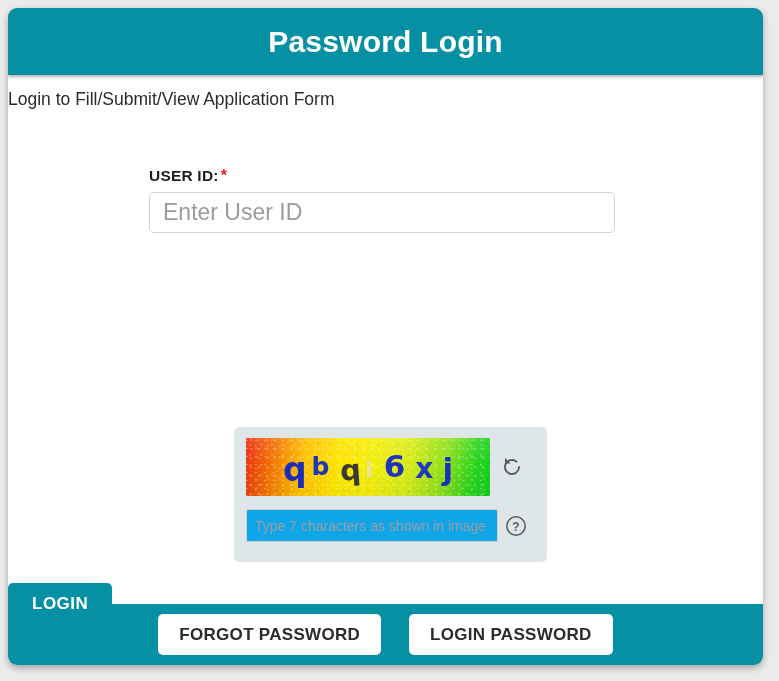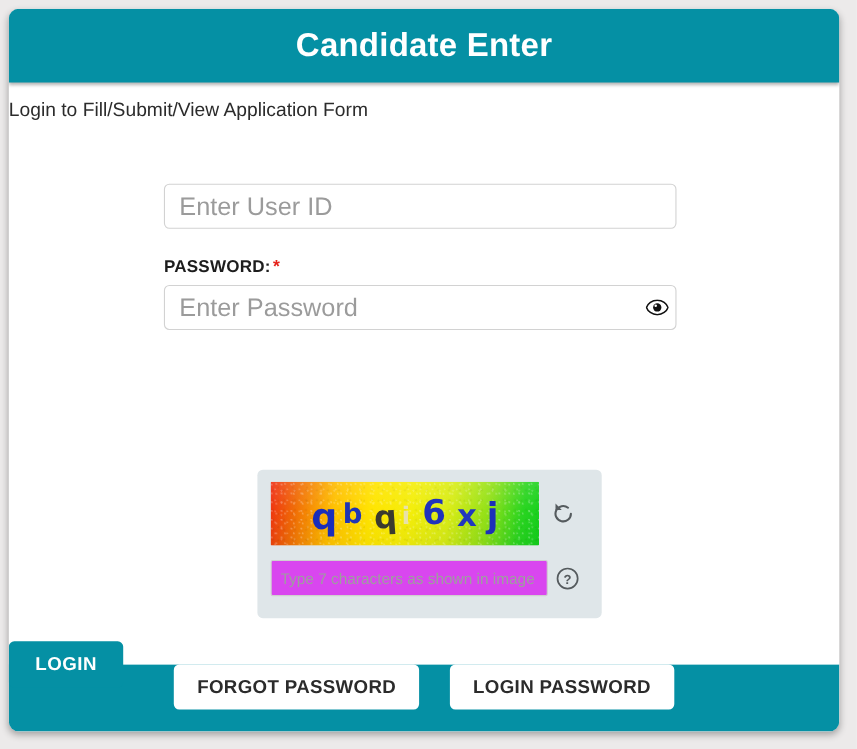--- a/index.html
+++ b/index.html
@@ -295,7 +295,7 @@
   <div class="card">
 
     <div class="card-header">
-      <div class="title">Candidate Enter</div>
+      <div class="title">Password Login</div>
     </div>
 
     <div class="card-body">

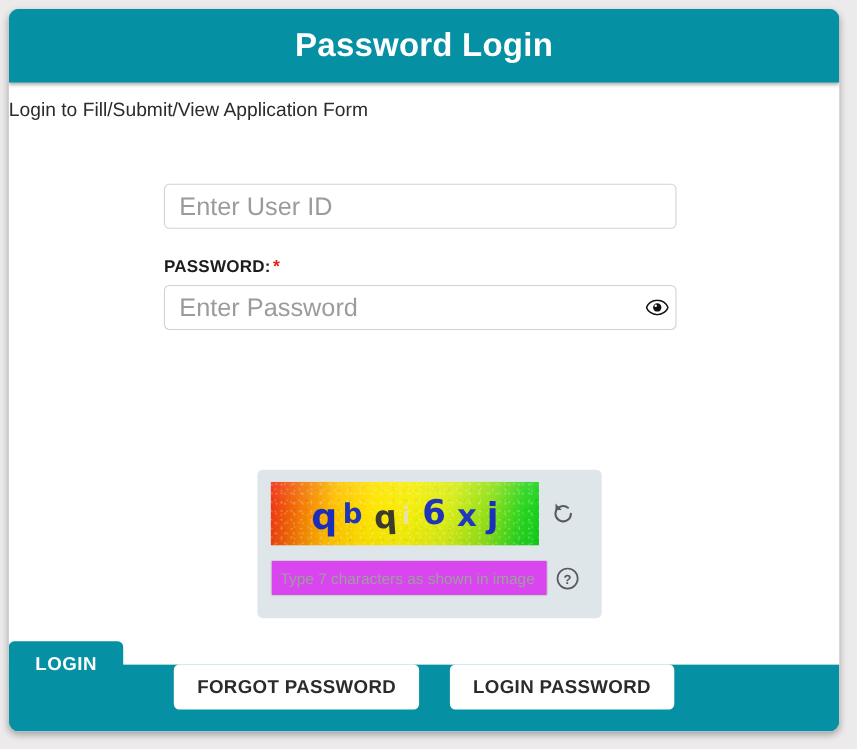--- a/index.html
+++ b/index.html
@@ -305,6 +305,9 @@
       <div class="form-area">
 
         <div class="field-block">
+          <div class="field-label">
+            <span>USER ID:</span><span class="req-star">*</span>
+          </div>
           <input class="text-input" type="text" placeholder="Enter User ID" value="" style="">
         </div>
 

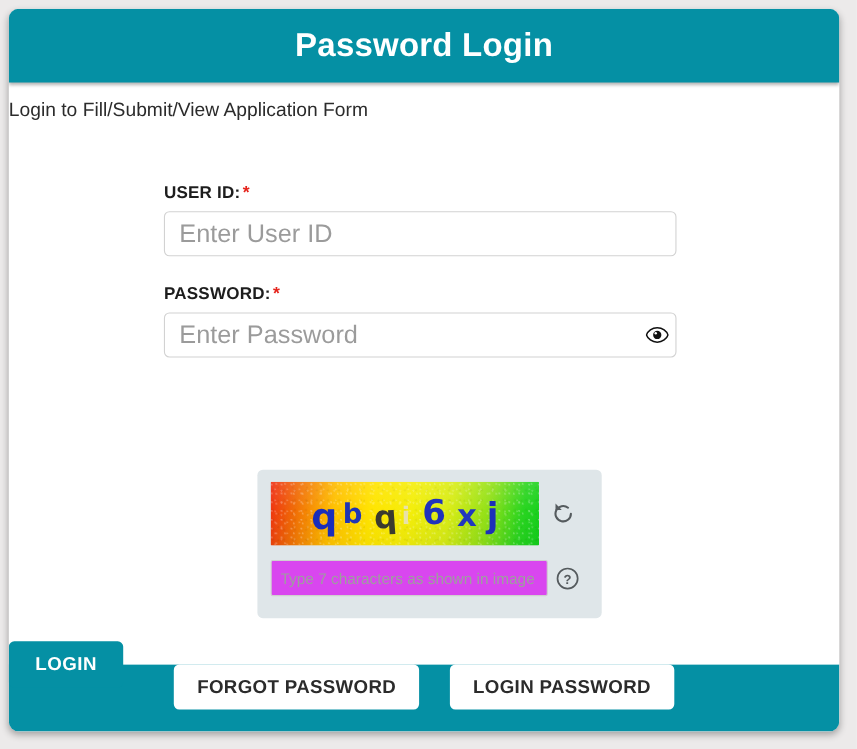--- a/index.html
+++ b/index.html
@@ -311,21 +311,6 @@
           <input class="text-input" type="text" placeholder="Enter User ID" value="" style="">
         </div>
 
-        <div class="field-block">
-          <div class="field-label">
-            <span>PASSWORD:</span><span class="req-star">*</span>
-          </div>
-          <div class="pw-wrap">
-            <input class="text-input" type="text" placeholder="Enter Password" value="" style="">
-            <button class="eye-btn" aria-label="toggle password visibility">
-              <svg width="21" height="15" viewBox="0 0 24 17">
-                <path d="M12 1C6.5 1 2.2 4.6 0.8 8.5 2.2 12.4 6.5 16 12 16s9.8-3.6 11.2-7.5C21.8 4.6 17.5 1 12 1z" fill="#ffffff" stroke="#111111" stroke-width="1.6"></path>
-                <circle cx="12" cy="8.5" r="4.3" fill="#111111"></circle>
-                <circle cx="10.4" cy="6.8" r="1.3" fill="#ffffff"></circle>
-              </svg>
-            </button>
-          </div>
-        </div>
 
       </div>
 

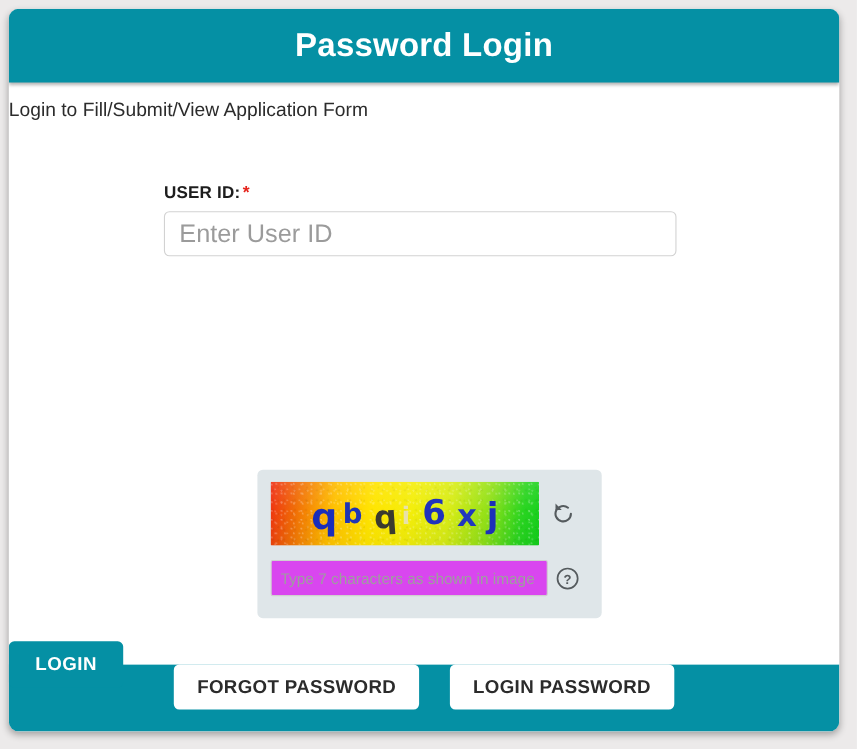--- a/index.html
+++ b/index.html
@@ -224,7 +224,7 @@
     height: 33px;
     border: 1px solid #cfcfcf;
     border-radius: 2px;
-    background: #d946ef;
+    background: #0ea5e9;
     font-family: "Liberation Sans", sans-serif;
     font-size: 14px;
     color: #333;

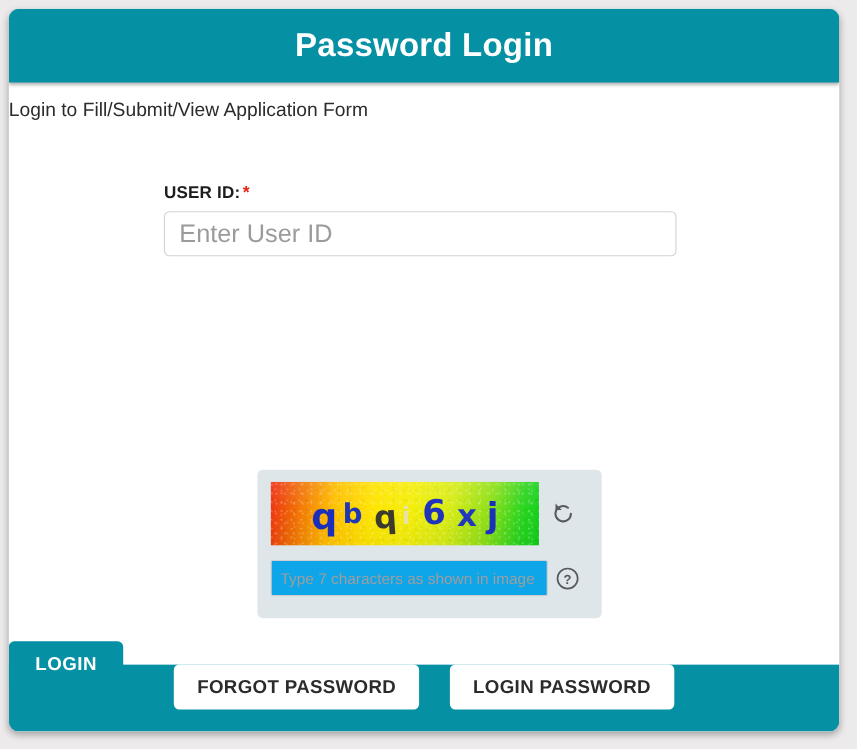--- a/index.html
+++ b/index.html
@@ -271,6 +271,7 @@
     height: 61px;
     background: #0590a4;
     display: flex;
+    align-items: center;
     justify-content: center;
     gap: 28px;
   }

